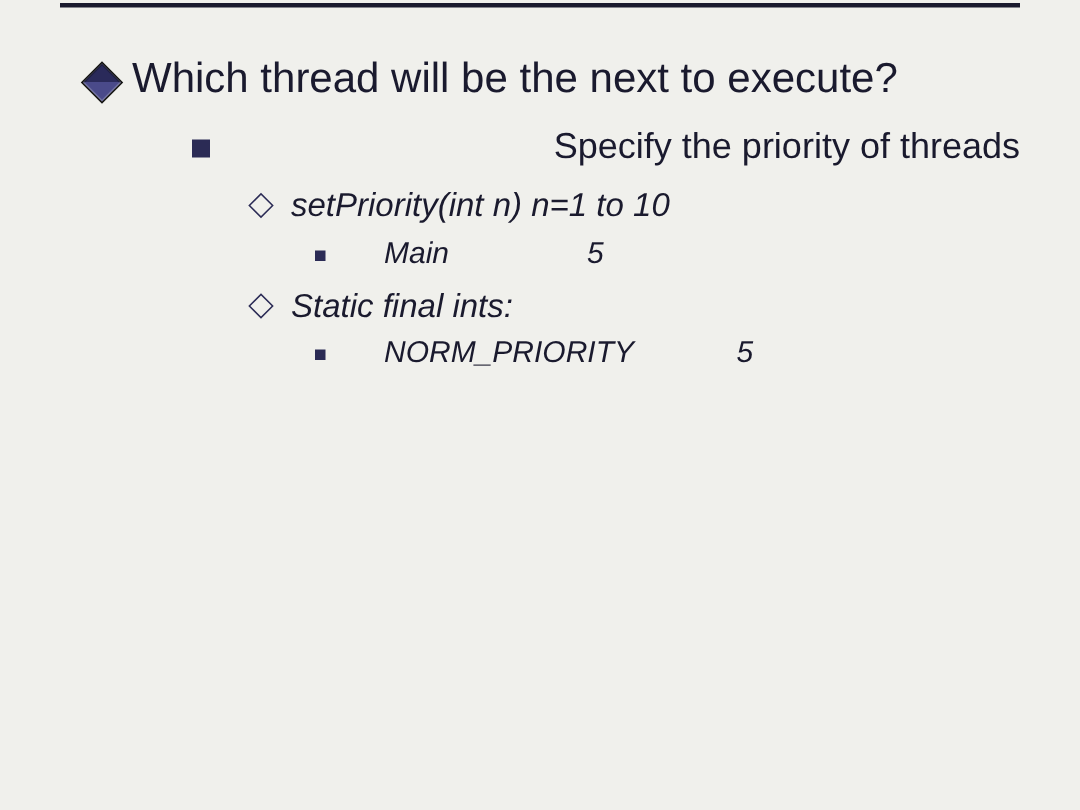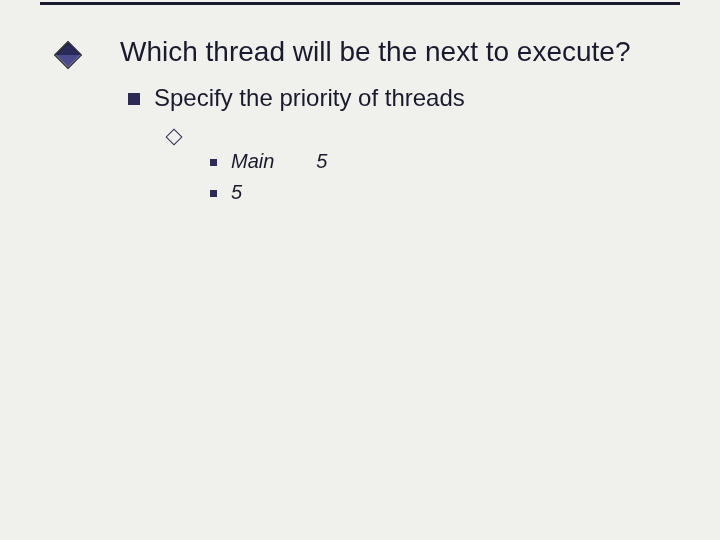--- a/index.html
+++ b/index.html
@@ -36,7 +36,6 @@
     display: flex;
     align-items: flex-start;
     margin: 0 0 14px 18px;
-    gap: 32px;
   }
   .lvl1 .text {
     font-size: 28px;

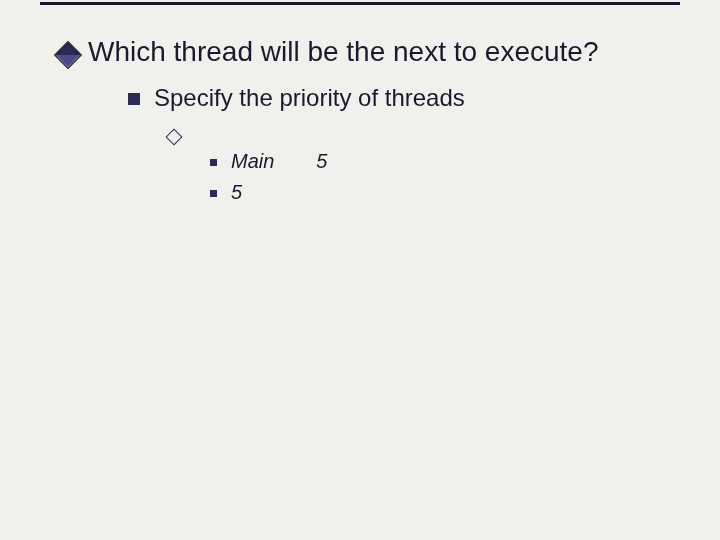--- a/index.html
+++ b/index.html
@@ -55,6 +55,7 @@
     display: flex;
     align-items: flex-start;
     margin: 10px 0 10px 88px;
+    justify-content: space-between;
   }
   .lvl2 .text { font-size: 24px; line-height: 1.25; }
   .sq-lg {

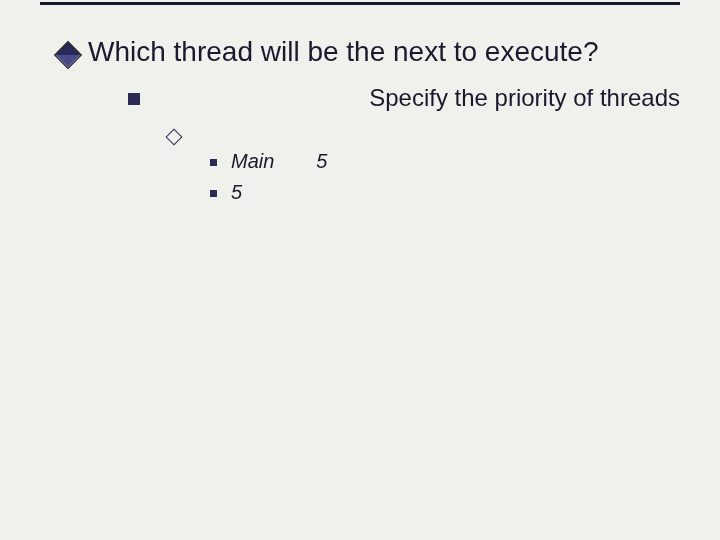--- a/index.html
+++ b/index.html
@@ -117,6 +117,7 @@
 
   <div class="lvl3">
     <span class="bullet-outline"></span>
+    <span class="text">setPriority(int n)  n=1 to 10</span>
   </div>
 
   <div class="lvl4 row">

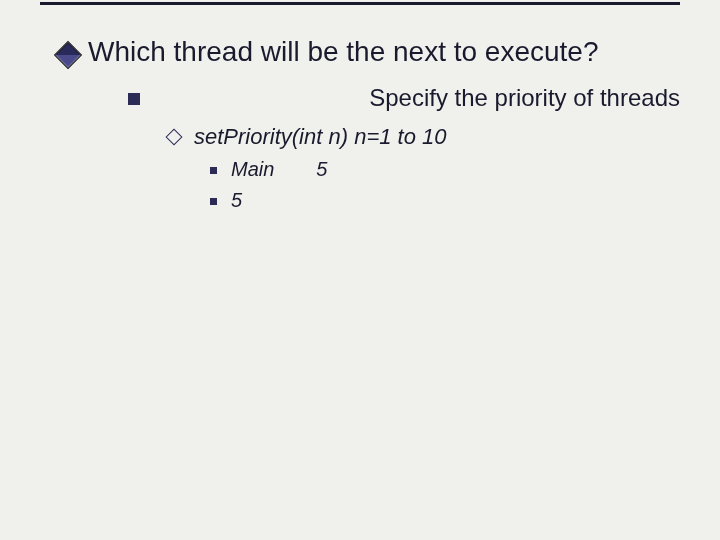--- a/index.html
+++ b/index.html
@@ -93,6 +93,7 @@
   .row {
     display: flex;
     align-items: flex-start;
+    gap: 25px;
   }
   .col-label { width: 210px; }
   .col-val   { width: 60px; text-align: left; }

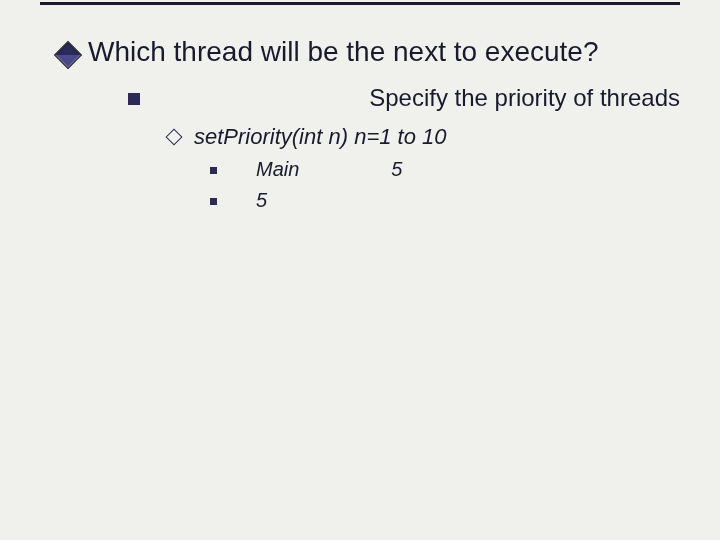--- a/index.html
+++ b/index.html
@@ -128,6 +128,10 @@
     <span class="text">5</span>
   </div>
 
+  <div class="lvl3">
+    <span class="bullet-outline"></span>
+    <span class="text">Static final ints:</span>
+  </div>
 
   <div class="lvl4 row">
     <span class="sq-sm"></span>

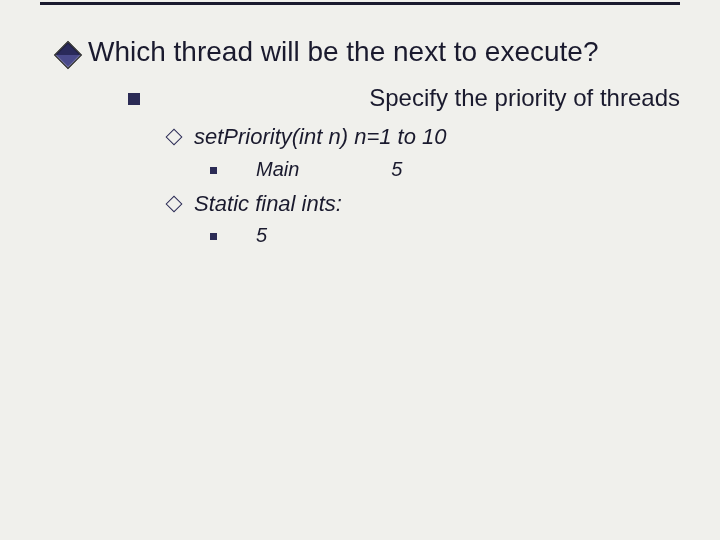--- a/index.html
+++ b/index.html
@@ -135,6 +135,7 @@
 
   <div class="lvl4 row">
     <span class="sq-sm"></span>
+    <span class="text col-label">NORM_PRIORITY</span>
     <span class="text col-val">5</span>
   </div>
 

